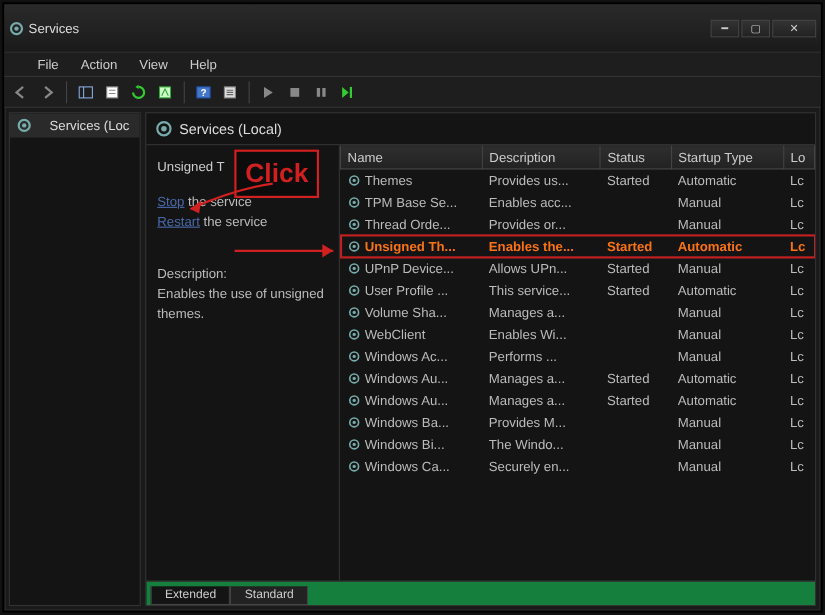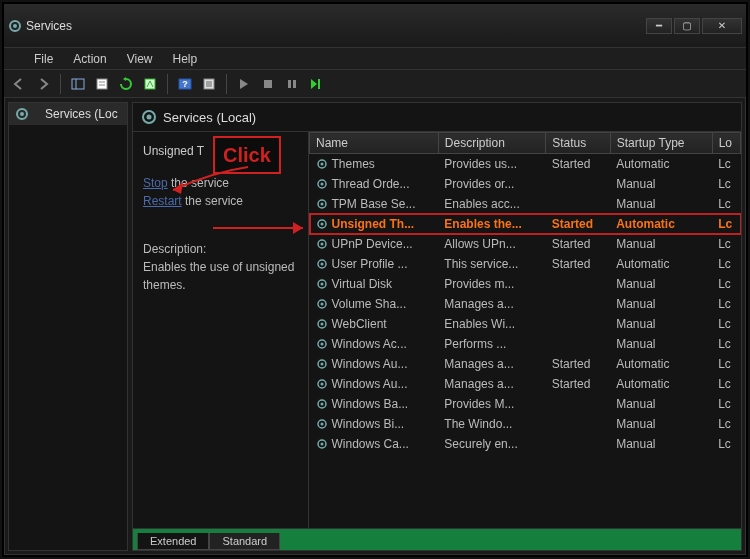--- a/index.html
+++ b/index.html
@@ -187,7 +187,7 @@
     position: absolute;
     border: 2px solid #d02020;
     color: #d02020;
-    font-size: 20px;
+    font-size: 24px;
     font-weight: bold;
     background: rgba(0,0,0,0.4);
     padding: 2px 8px;

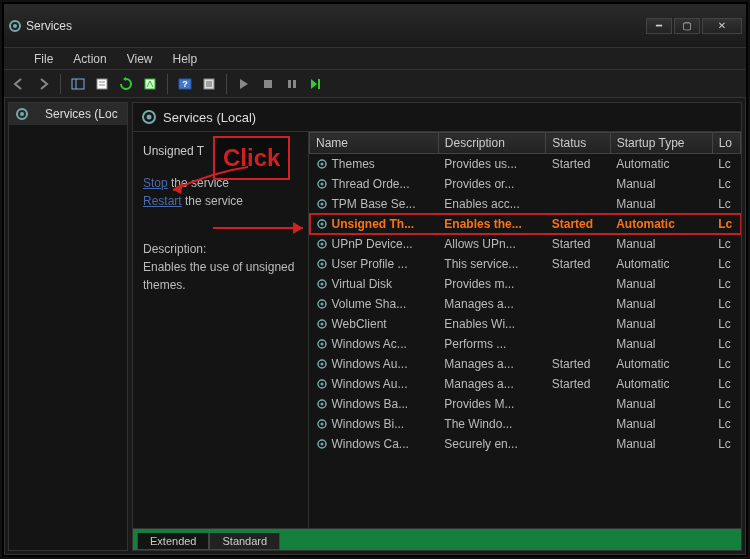--- a/index.html
+++ b/index.html
@@ -376,18 +376,18 @@
                   <td><span class="svc-icon"><svg width="12" height="12">
                         <circle cx="6" cy="6" r="4" fill="none" stroke="#7aa" stroke-width="1.5"></circle>
                         <circle cx="6" cy="6" r="1.5" fill="#7aa"></circle>
+                      </svg></span>TPM Base Se...</td>
+                  <td>Enables acc...</td>
+                  <td></td>
+                  <td>Manual</td>
+                  <td>Lc</td>
+                </tr>
+                <tr>
+                  <td><span class="svc-icon"><svg width="12" height="12">
+                        <circle cx="6" cy="6" r="4" fill="none" stroke="#7aa" stroke-width="1.5"></circle>
+                        <circle cx="6" cy="6" r="1.5" fill="#7aa"></circle>
                       </svg></span>Thread Orde...</td>
                   <td>Provides or...</td>
-                  <td></td>
-                  <td>Manual</td>
-                  <td>Lc</td>
-                </tr>
-                <tr>
-                  <td><span class="svc-icon"><svg width="12" height="12">
-                        <circle cx="6" cy="6" r="4" fill="none" stroke="#7aa" stroke-width="1.5"></circle>
-                        <circle cx="6" cy="6" r="1.5" fill="#7aa"></circle>
-                      </svg></span>TPM Base Se...</td>
-                  <td>Enables acc...</td>
                   <td></td>
                   <td>Manual</td>
                   <td>Lc</td>

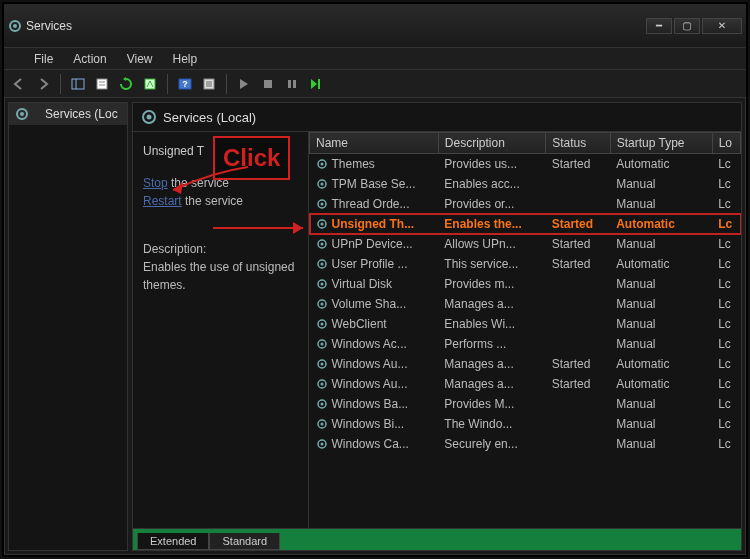--- a/index.html
+++ b/index.html
@@ -426,16 +426,6 @@
                   <td><span class="svc-icon"><svg width="12" height="12">
                         <circle cx="6" cy="6" r="4" fill="none" stroke="#7aa" stroke-width="1.5"></circle>
                         <circle cx="6" cy="6" r="1.5" fill="#7aa"></circle>
-                      </svg></span>Virtual Disk</td>
-                  <td>Provides m...</td>
-                  <td></td>
-                  <td>Manual</td>
-                  <td>Lc</td>
-                </tr>
-                <tr>
-                  <td><span class="svc-icon"><svg width="12" height="12">
-                        <circle cx="6" cy="6" r="4" fill="none" stroke="#7aa" stroke-width="1.5"></circle>
-                        <circle cx="6" cy="6" r="1.5" fill="#7aa"></circle>
                       </svg></span>Volume Sha...</td>
                   <td>Manages a...</td>
                   <td></td>

